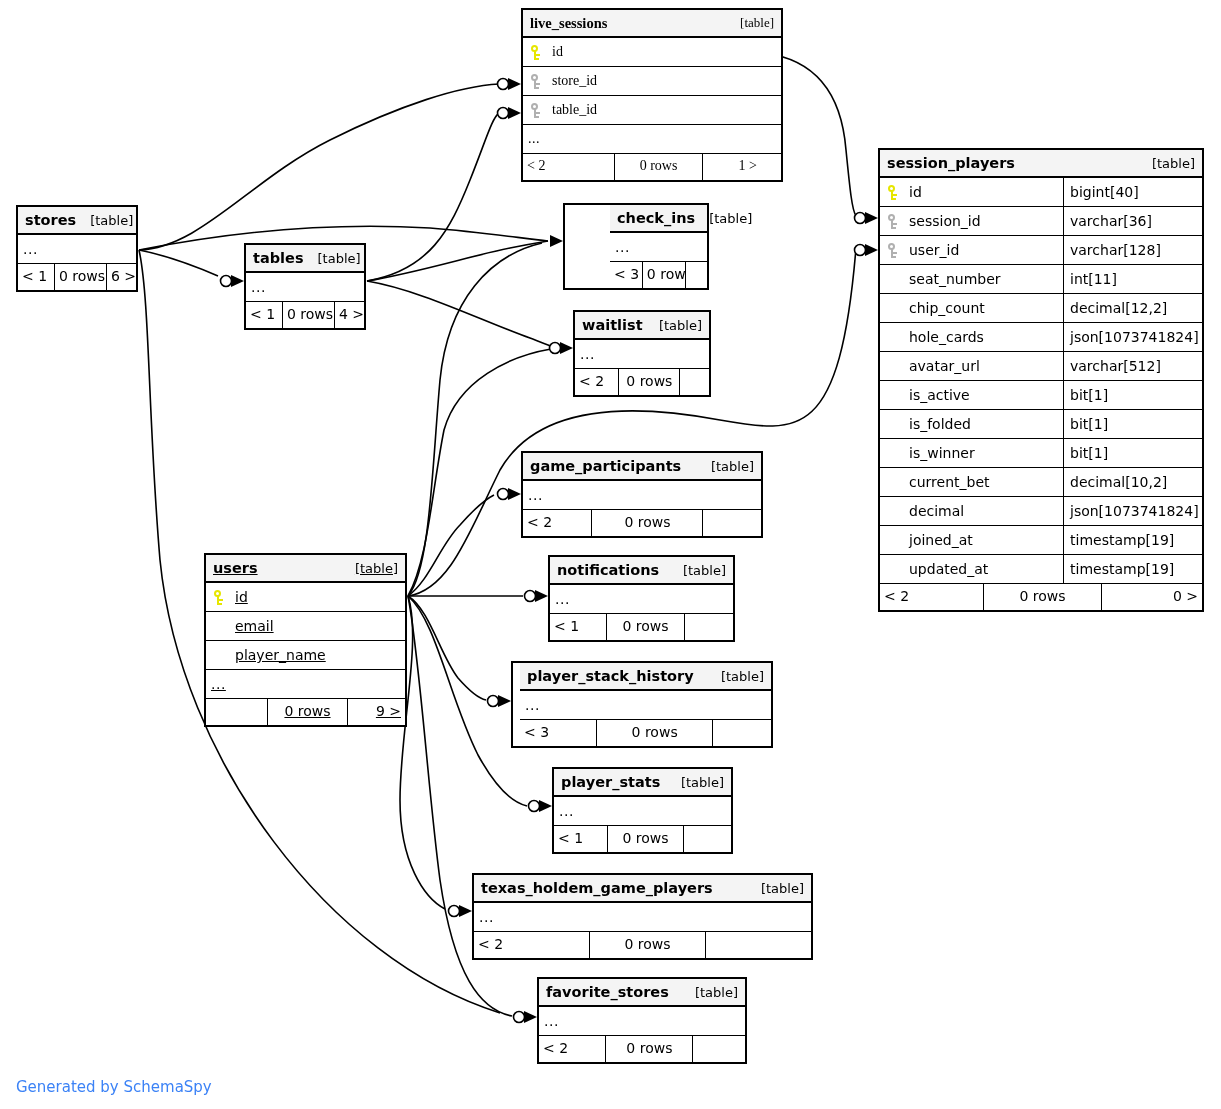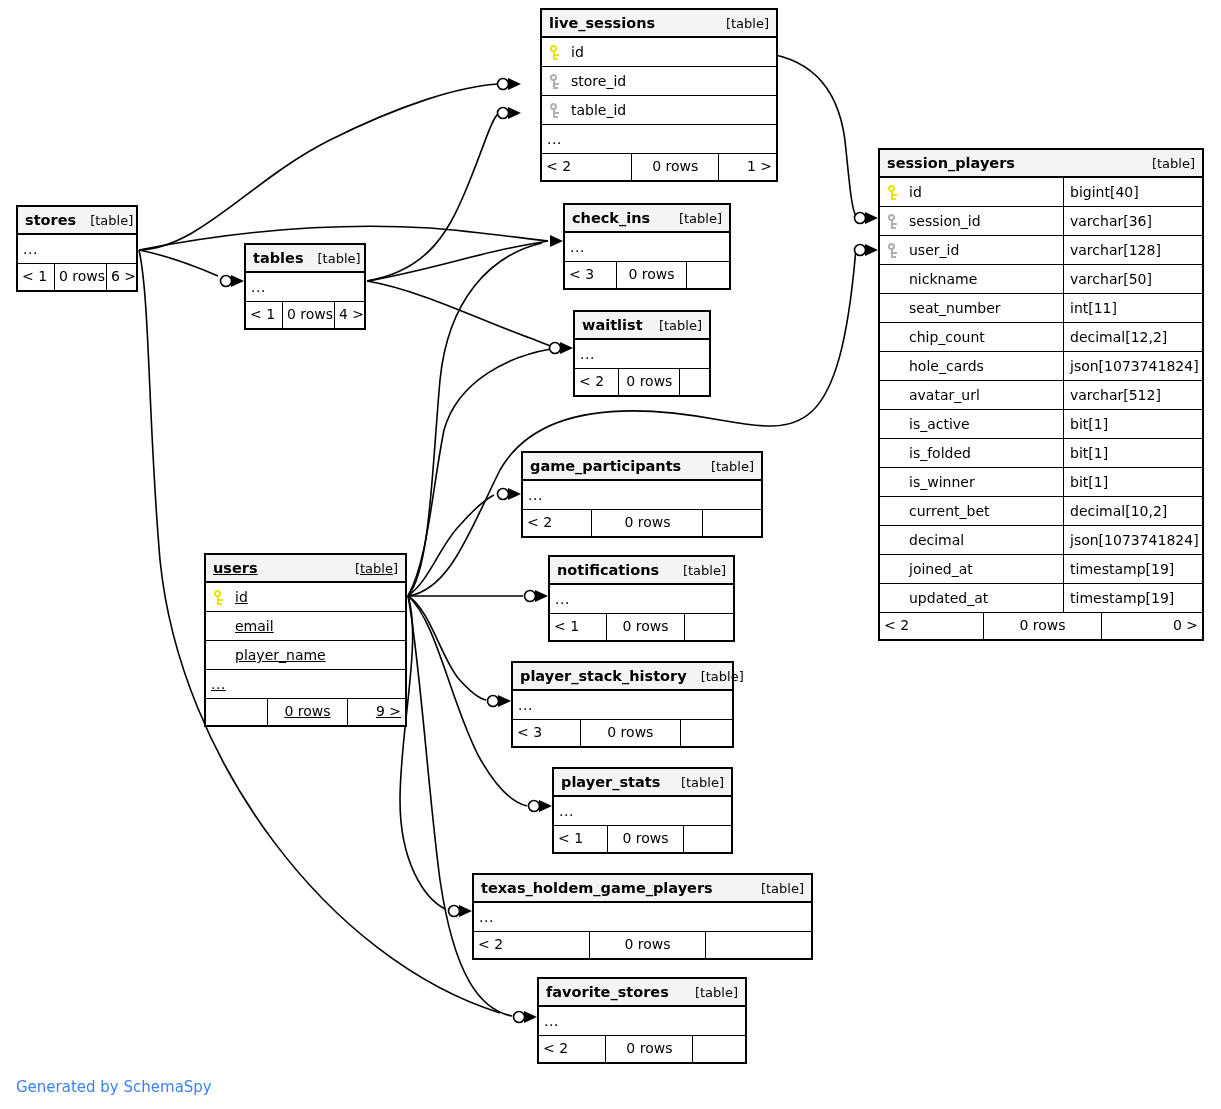--- a/index.html
+++ b/index.html
@@ -225,7 +225,7 @@
     </g>
   </svg>
 
-  <div class="tbl" style="left:540px;top:8px;width:238px;">
+  <div class="tbl" style="left:521px;top:8px;width:262px;font-family:Liberation Serif, serif;">
     <div class="hdr">
       <span class="tname">live_sessions</span>
       <span class="ttag">[table]</span>

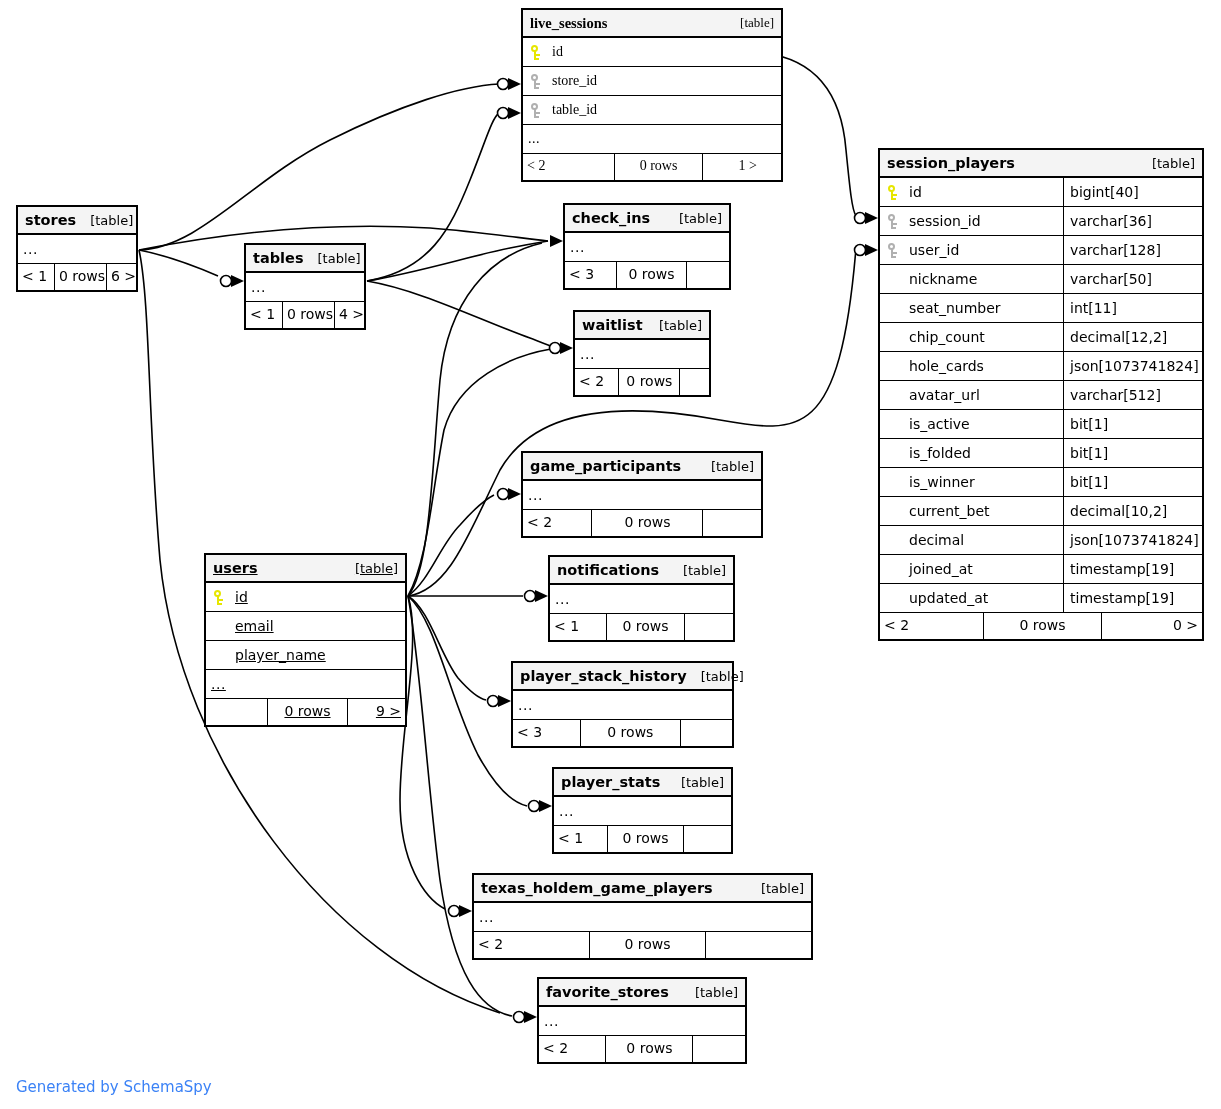--- a/index.html
+++ b/index.html
@@ -371,7 +371,7 @@
     </div>
   </div>
 
-  <div class="tbl" style="left:563px;top:203px;width:168px;">
+  <div class="tbl" style="left:563px;top:203px;width:146px;padding-left:45px;">
     <div class="hdr">
       <span class="tname">check_ins</span>
       <span class="ttag">[table]</span>

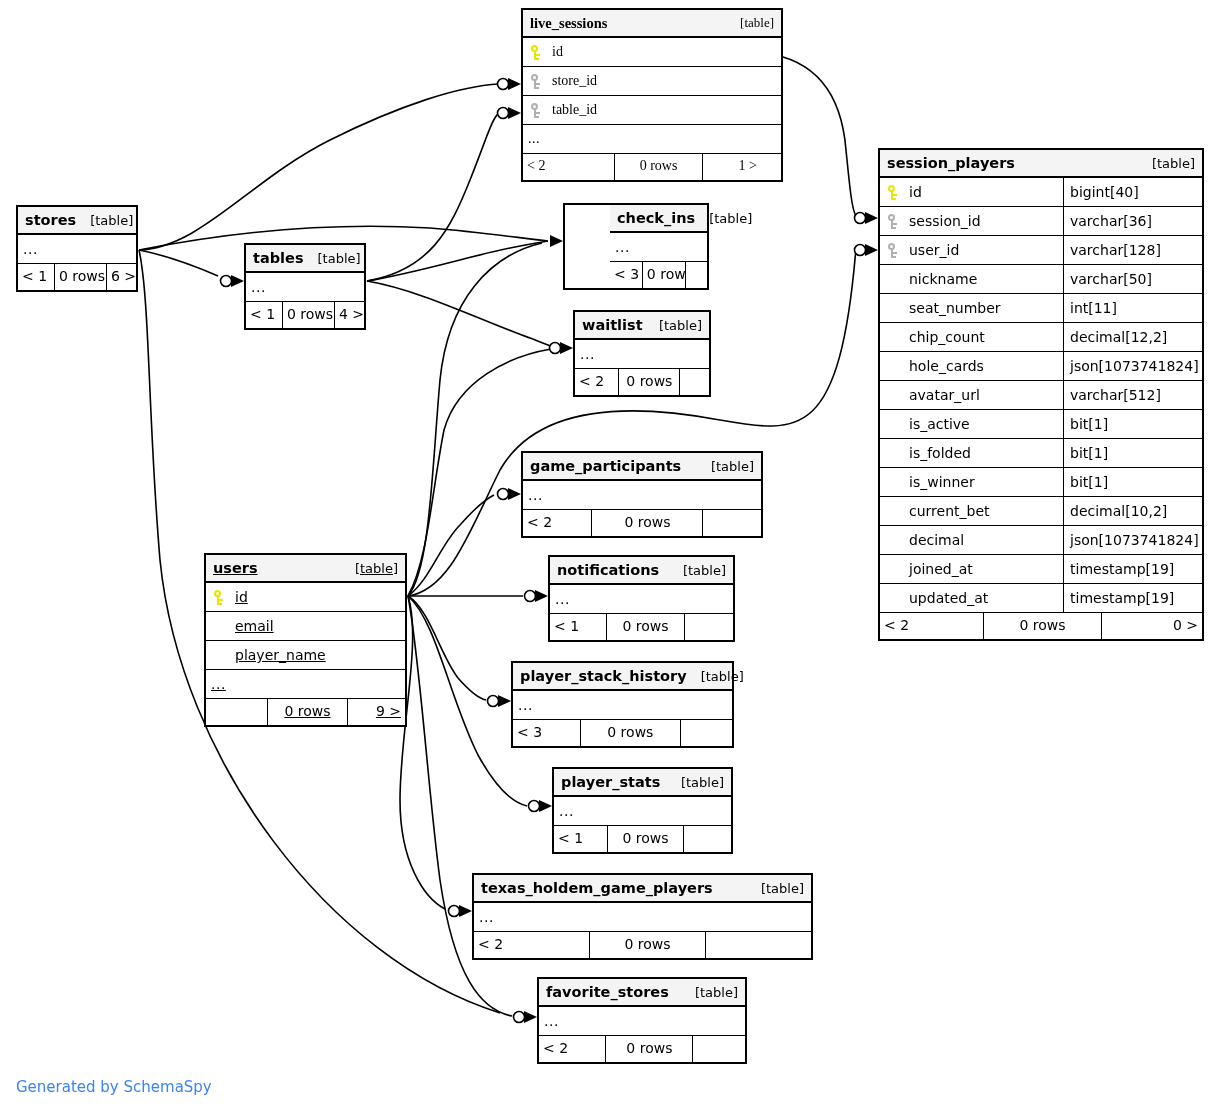--- a/index.html
+++ b/index.html
@@ -275,11 +275,6 @@
       </div>
       <div class="row">
         <span class="keyslot"></span>
-        <span class="cname">nickname</span>
-        <span class="ctype">varchar[50]</span>
-      </div>
-      <div class="row">
-        <span class="keyslot"></span>
         <span class="cname">seat_number</span>
         <span class="ctype">int[11]</span>
       </div>

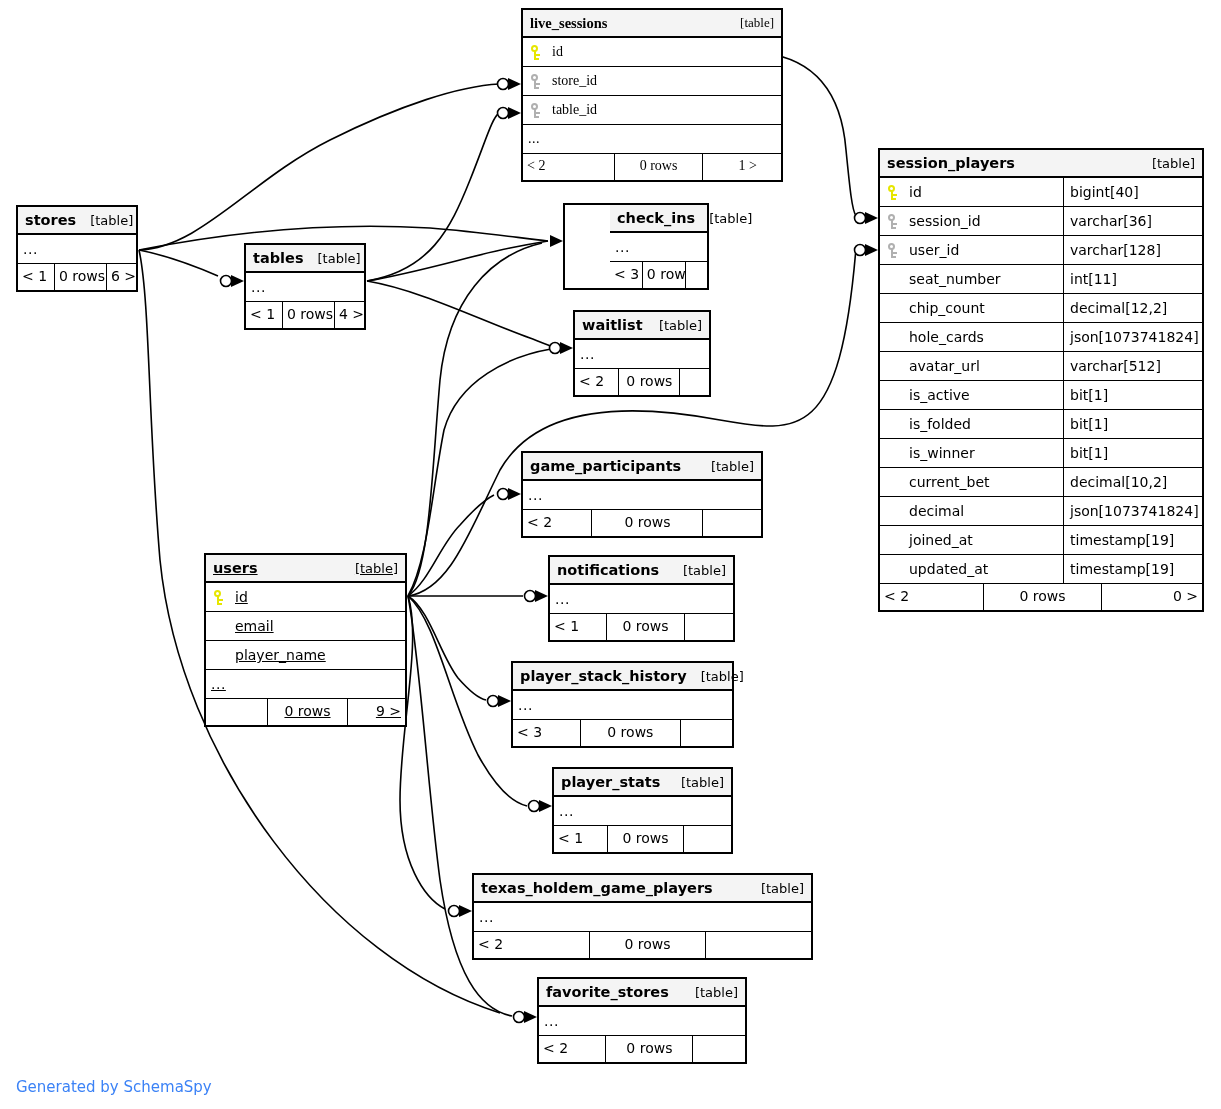--- a/index.html
+++ b/index.html
@@ -453,7 +453,7 @@
     </div>
   </div>
 
-  <div class="tbl" style="left:511px;top:661px;width:223px;">
+  <div class="tbl" style="left:511px;top:661px;width:262px;padding-left:7px;">
     <div class="hdr">
       <span class="tname">player_stack_history</span>
       <span class="ttag">[table]</span>

